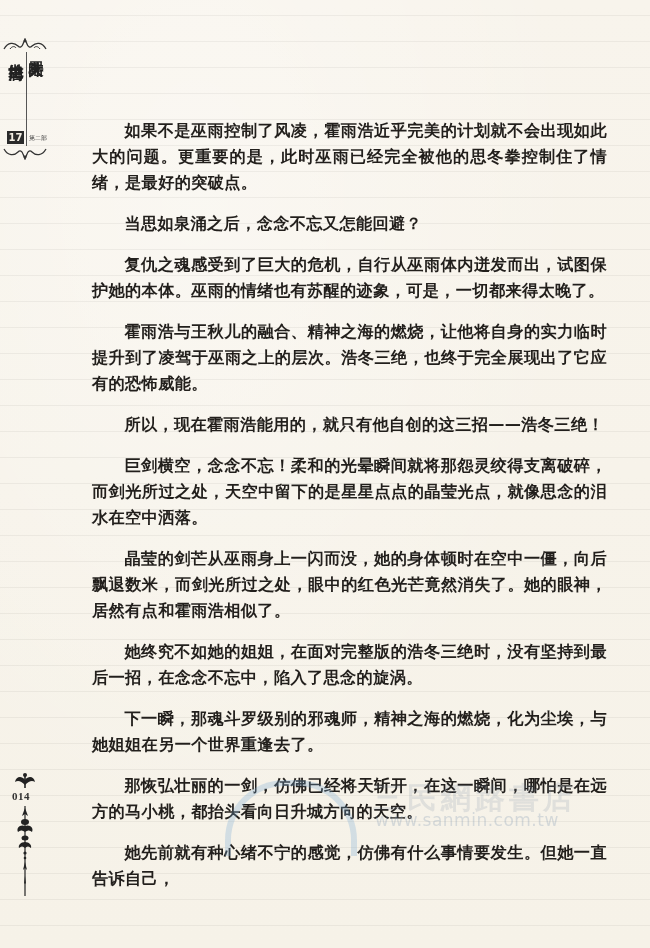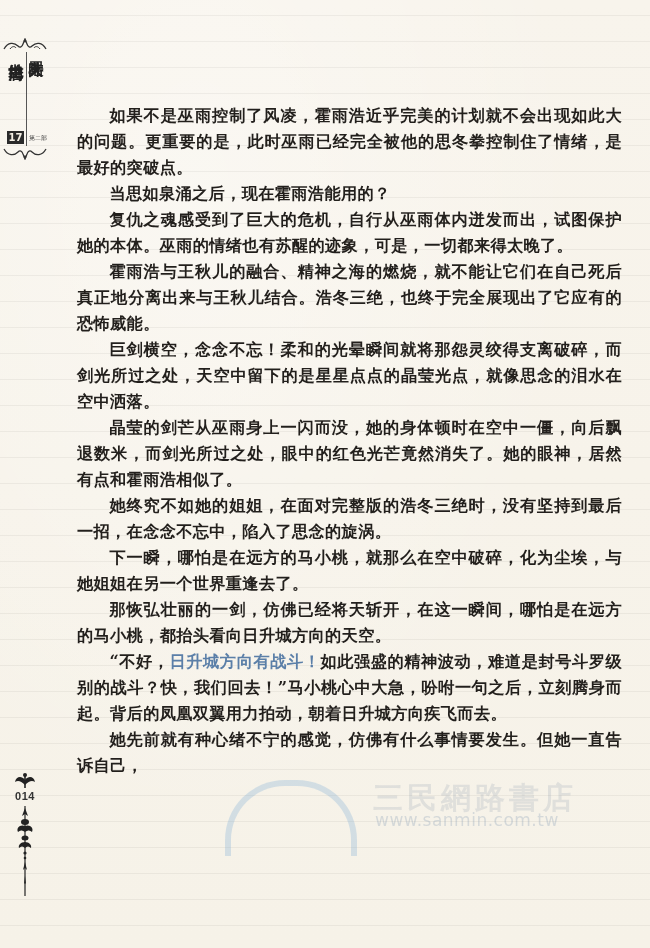--- a/index.html
+++ b/index.html
@@ -68,7 +68,7 @@
     position: absolute; left: 77px; top: 103px; width: 545px;
   }
   .para {
-    margin: 0; font-size: 16.2px; line-height: 26px; text-align: justify;
+    margin: 15px; font-size: 16.2px; line-height: 26px; text-align: justify;
     text-indent: 32.4px; letter-spacing: 0.35px; color: #221f1c;
     font-weight: 600;
   }

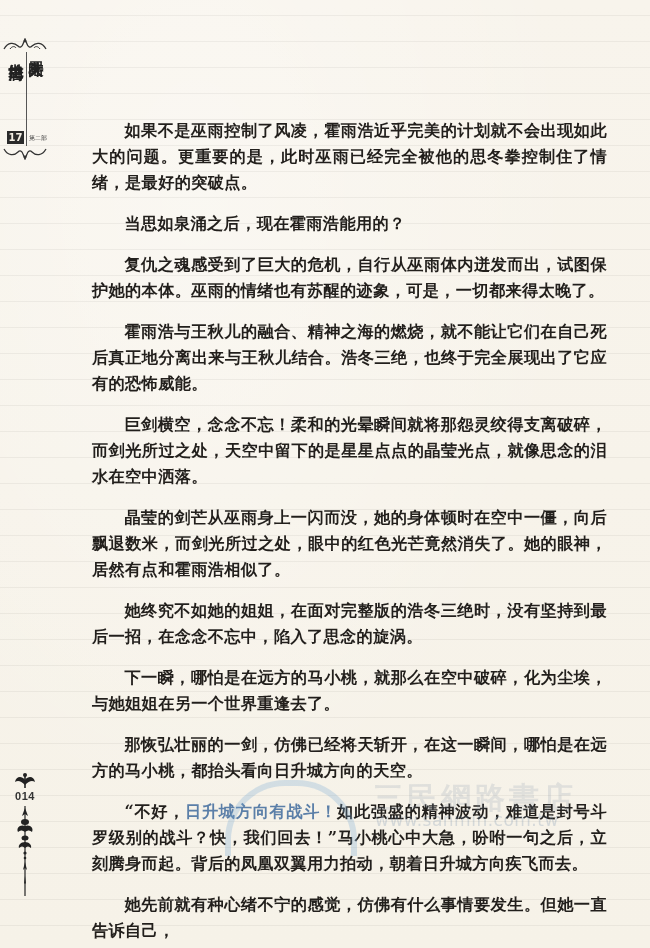--- a/index.html
+++ b/index.html
@@ -141,7 +141,7 @@
 
 <div class="text-body">
   <p class="para">如果不是巫雨控制了风凌，霍雨浩近乎完美的计划就不会出现如此大的问题。更重要的是，此时巫雨已经完全被他的思冬拳控制住了情绪，是最好的突破点。</p>
-  <p class="para">当思如泉涌之后，现在霍雨浩能用的？</p>
+  <p class="para">当思如泉涌之后，念念不忘又怎能回避？</p>
   <p class="para">复仇之魂感受到了巨大的危机，自行从巫雨体内迸发而出，试图保护她的本体。巫雨的情绪也有苏醒的迹象，可是，一切都来得太晚了。</p>
   <p class="para">霍雨浩与王秋儿的融合、精神之海的燃烧，就不能让它们在自己死后真正地分离出来与王秋儿结合。浩冬三绝，也终于完全展现出了它应有的恐怖威能。</p>
   <p class="para">巨剑横空，念念不忘！柔和的光晕瞬间就将那怨灵绞得支离破碎，而剑光所过之处，天空中留下的是星星点点的晶莹光点，就像思念的泪水在空中洒落。</p>

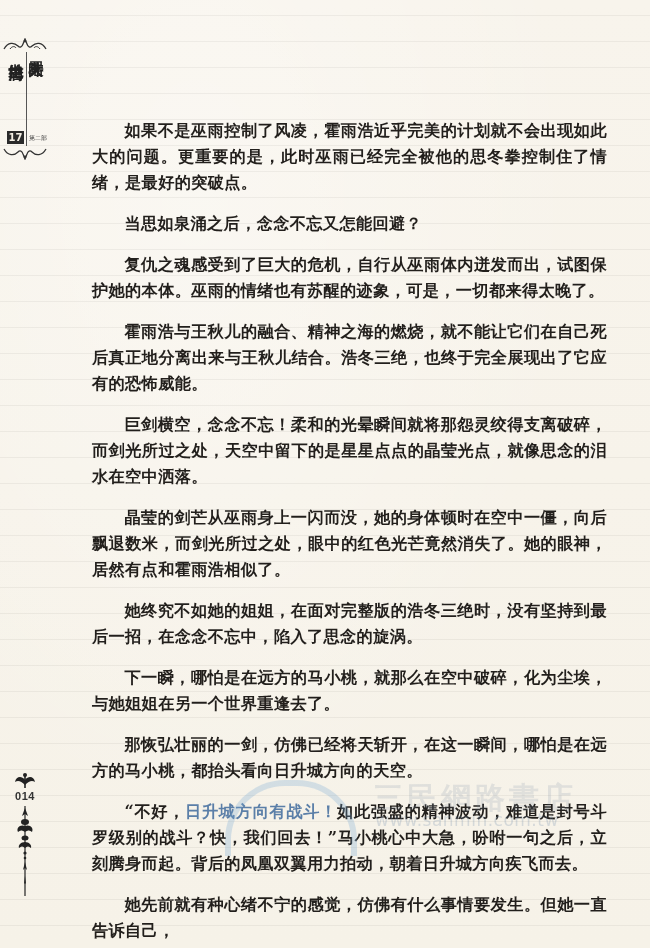--- a/index.html
+++ b/index.html
@@ -143,7 +143,7 @@
   <p class="para">如果不是巫雨控制了风凌，霍雨浩近乎完美的计划就不会出现如此大的问题。更重要的是，此时巫雨已经完全被他的思冬拳控制住了情绪，是最好的突破点。</p>
   <p class="para">当思如泉涌之后，念念不忘又怎能回避？</p>
   <p class="para">复仇之魂感受到了巨大的危机，自行从巫雨体内迸发而出，试图保护她的本体。巫雨的情绪也有苏醒的迹象，可是，一切都来得太晚了。</p>
-  <p class="para">霍雨浩与王秋儿的融合、精神之海的燃烧，就不能让它们在自己死后真正地分离出来与王秋儿结合。浩冬三绝，也终于完全展现出了它应有的恐怖威能。</p>
+  <p class="para">霍雨浩与王秋儿的融合、精神之海的燃烧，让他将自身的实力临时提升到了凌驾于巫雨之上的层次。浩冬三绝，也终于完全展现出了它应有的恐怖威能。</p>
   <p class="para">巨剑横空，念念不忘！柔和的光晕瞬间就将那怨灵绞得支离破碎，而剑光所过之处，天空中留下的是星星点点的晶莹光点，就像思念的泪水在空中洒落。</p>
   <p class="para">晶莹的剑芒从巫雨身上一闪而没，她的身体顿时在空中一僵，向后飘退数米，而剑光所过之处，眼中的红色光芒竟然消失了。她的眼神，居然有点和霍雨浩相似了。</p>
   <p class="para">她终究不如她的姐姐，在面对完整版的浩冬三绝时，没有坚持到最后一招，在念念不忘中，陷入了思念的旋涡。</p>

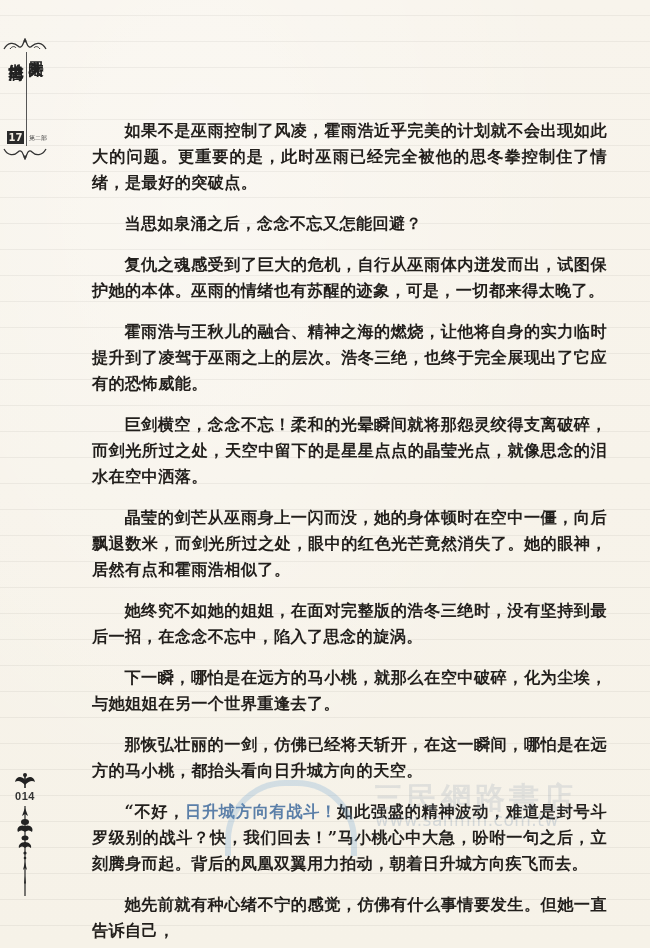--- a/index.html
+++ b/index.html
@@ -144,6 +144,7 @@
   <p class="para">当思如泉涌之后，念念不忘又怎能回避？</p>
   <p class="para">复仇之魂感受到了巨大的危机，自行从巫雨体内迸发而出，试图保护她的本体。巫雨的情绪也有苏醒的迹象，可是，一切都来得太晚了。</p>
   <p class="para">霍雨浩与王秋儿的融合、精神之海的燃烧，让他将自身的实力临时提升到了凌驾于巫雨之上的层次。浩冬三绝，也终于完全展现出了它应有的恐怖威能。</p>
+  <p class="para">所以，现在霍雨浩能用的，就只有他自创的这三招——浩冬三绝！</p>
   <p class="para">巨剑横空，念念不忘！柔和的光晕瞬间就将那怨灵绞得支离破碎，而剑光所过之处，天空中留下的是星星点点的晶莹光点，就像思念的泪水在空中洒落。</p>
   <p class="para">晶莹的剑芒从巫雨身上一闪而没，她的身体顿时在空中一僵，向后飘退数米，而剑光所过之处，眼中的红色光芒竟然消失了。她的眼神，居然有点和霍雨浩相似了。</p>
   <p class="para">她终究不如她的姐姐，在面对完整版的浩冬三绝时，没有坚持到最后一招，在念念不忘中，陷入了思念的旋涡。</p>

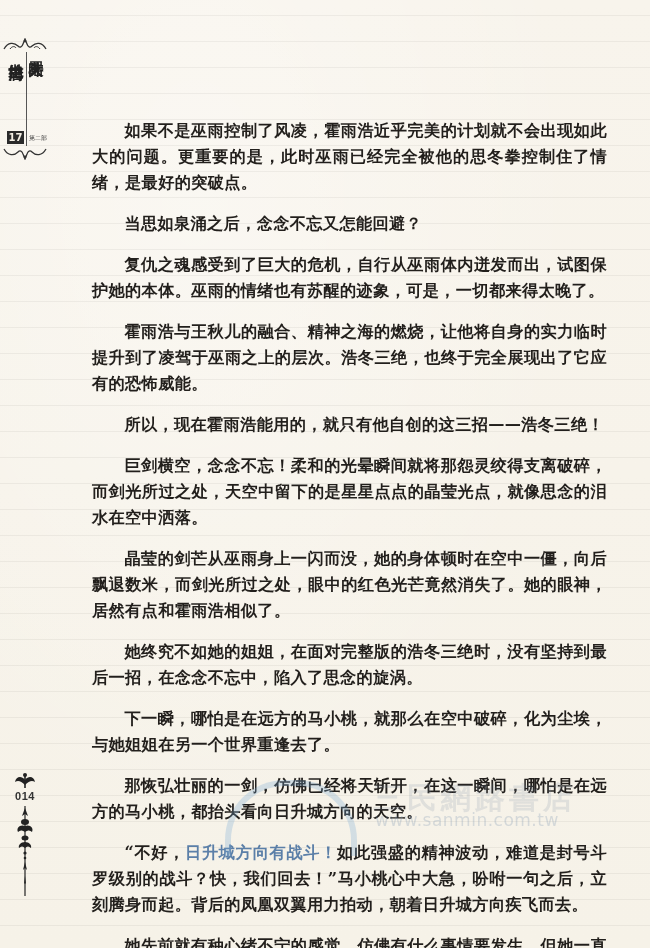--- a/index.html
+++ b/index.html
@@ -148,7 +148,7 @@
   <p class="para">巨剑横空，念念不忘！柔和的光晕瞬间就将那怨灵绞得支离破碎，而剑光所过之处，天空中留下的是星星点点的晶莹光点，就像思念的泪水在空中洒落。</p>
   <p class="para">晶莹的剑芒从巫雨身上一闪而没，她的身体顿时在空中一僵，向后飘退数米，而剑光所过之处，眼中的红色光芒竟然消失了。她的眼神，居然有点和霍雨浩相似了。</p>
   <p class="para">她终究不如她的姐姐，在面对完整版的浩冬三绝时，没有坚持到最后一招，在念念不忘中，陷入了思念的旋涡。</p>
-  <p class="para">下一瞬，哪怕是在远方的马小桃，就那么在空中破碎，化为尘埃，与她姐姐在另一个世界重逢去了。</p>
+  <p class="para">下一瞬，那魂斗罗级别的邪魂师，精神之海的燃烧，化为尘埃，与她姐姐在另一个世界重逢去了。</p>
   <p class="para">那恢弘壮丽的一剑，仿佛已经将天斩开，在这一瞬间，哪怕是在远方的马小桃，都抬头看向日升城方向的天空。</p>
   <p class="para"><span>“不好，</span><span class="hl">日升城方向有战斗！</span><span>如此强盛的精神波动，难道是封号斗罗级别的战斗？快，我们回去！”马小桃心中大急，吩咐一句之后，立刻腾身而起。背后的凤凰双翼用力拍动，朝着日升城方向疾飞而去。</span></p>
   <p class="para">她先前就有种心绪不宁的感觉，仿佛有什么事情要发生。但她一直告诉自己，</p>

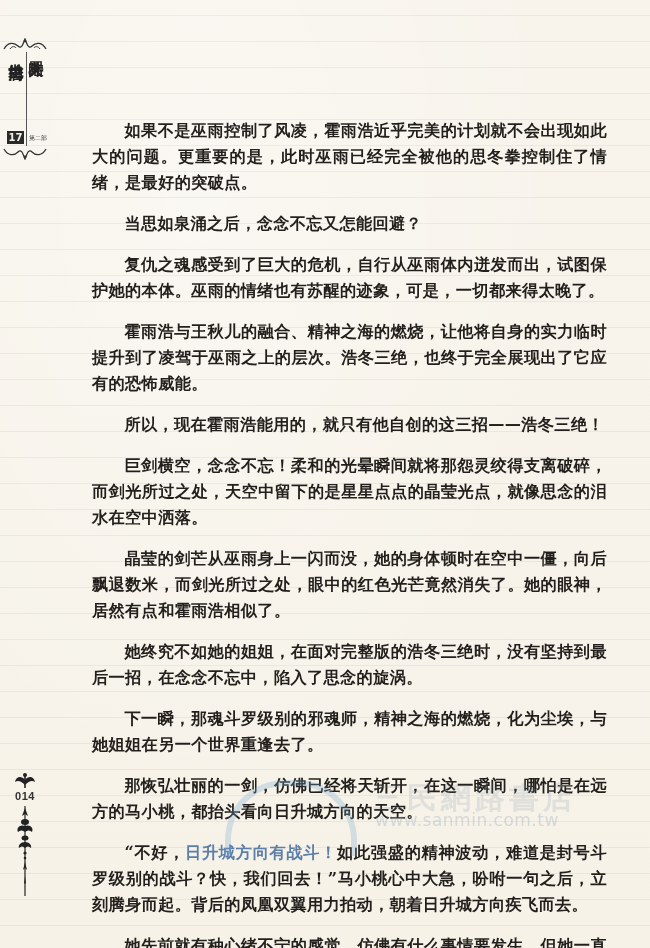--- a/index.html
+++ b/index.html
@@ -58,9 +58,9 @@
     position: absolute; left: 12px; top: 772px; width: 26px; height: 120px;
   }
   .folio .num {
-    position: absolute; left: 0; top: 18px; width: 26px; text-align: center;
+    position: absolute; left: 0; top: 18px; width: 26px; text-align: left;
     font-size: 11px; font-weight: bold; color: #333; letter-spacing: 0.5px;
-    font-family: Liberation Sans, sans-serif;
+    font-family: Liberation Serif, serif;
   }
 
   

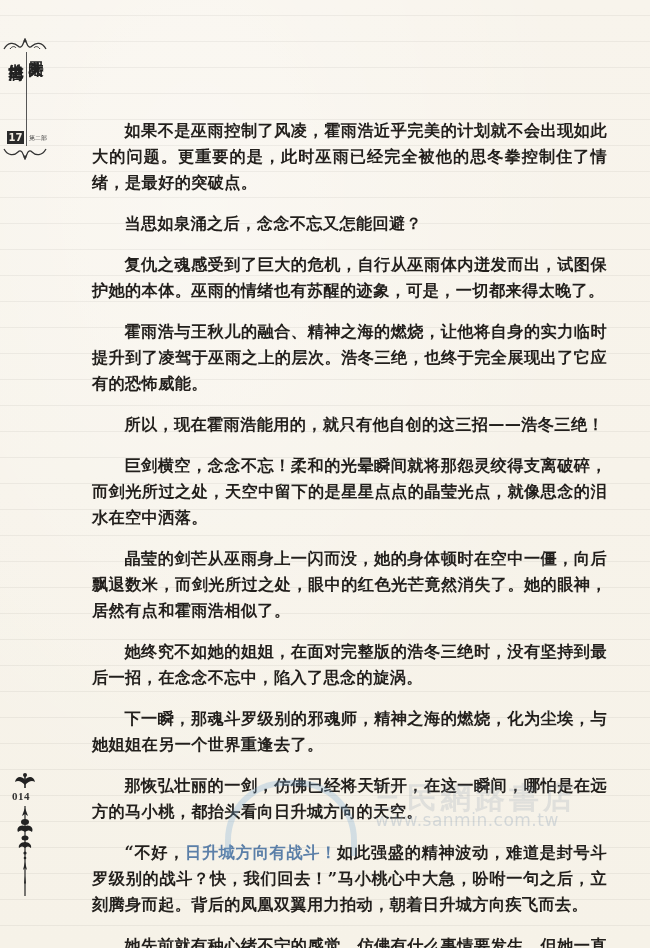--- a/index.html
+++ b/index.html
@@ -150,7 +150,6 @@
   <p class="para">她终究不如她的姐姐，在面对完整版的浩冬三绝时，没有坚持到最后一招，在念念不忘中，陷入了思念的旋涡。</p>
   <p class="para">下一瞬，那魂斗罗级别的邪魂师，精神之海的燃烧，化为尘埃，与她姐姐在另一个世界重逢去了。</p>
   <p class="para">那恢弘壮丽的一剑，仿佛已经将天斩开，在这一瞬间，哪怕是在远方的马小桃，都抬头看向日升城方向的天空。</p>
-  <p class="para"><span>“不好，</span><span class="hl">日升城方向有战斗！</span><span>如此强盛的精神波动，难道是封号斗罗级别的战斗？快，我们回去！”马小桃心中大急，吩咐一句之后，立刻腾身而起。背后的凤凰双翼用力拍动，朝着日升城方向疾飞而去。</span></p>
   <p class="para">她先前就有种心绪不宁的感觉，仿佛有什么事情要发生。但她一直告诉自己，</p>
 </div>
 

